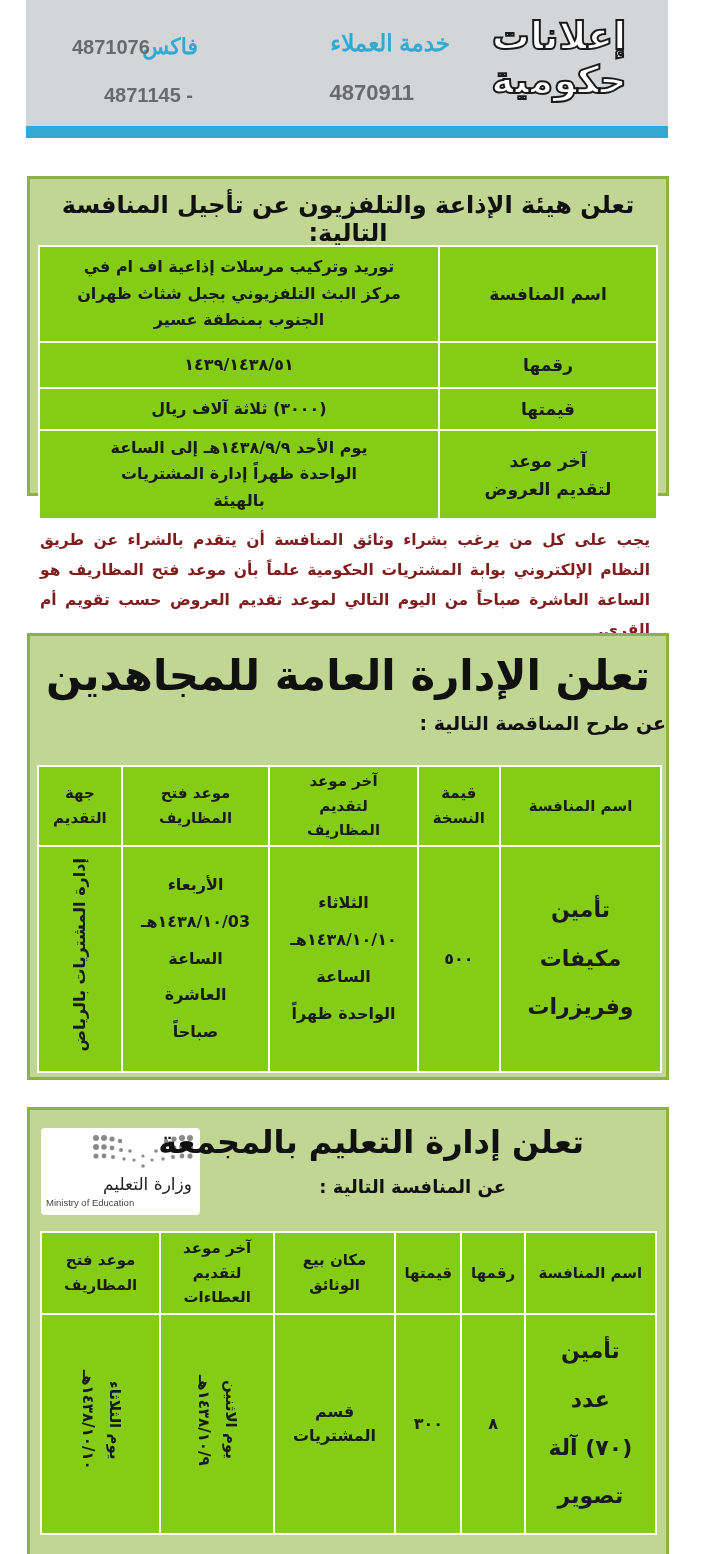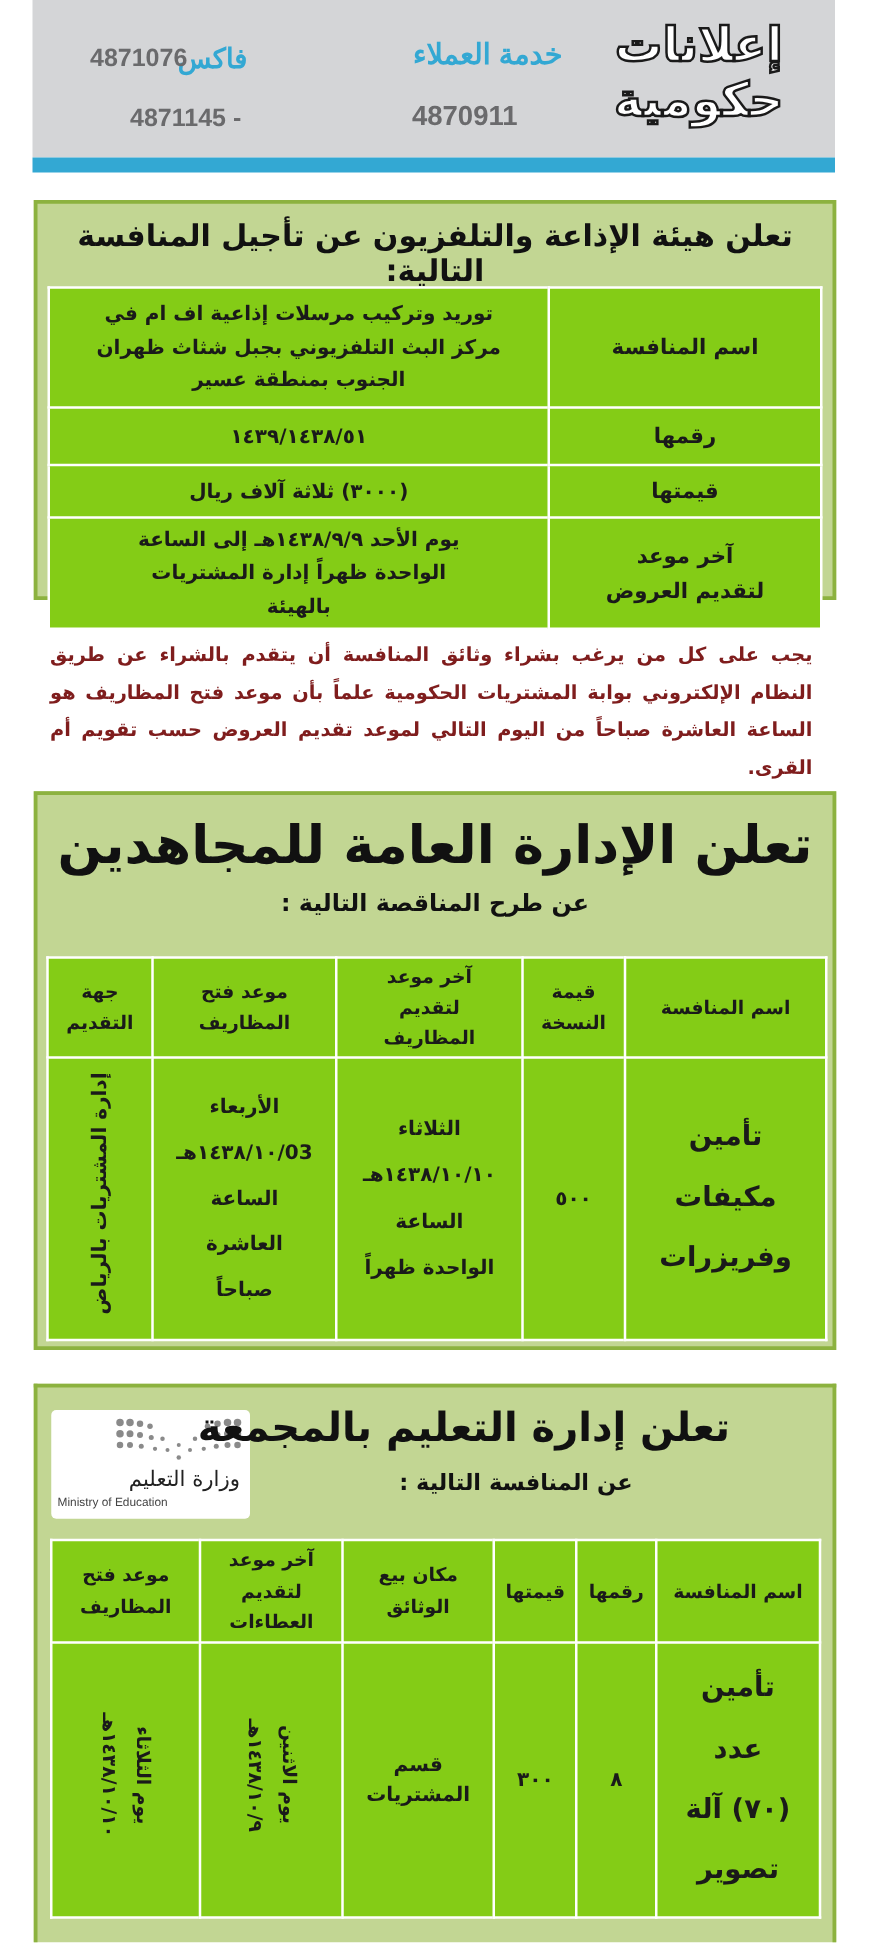--- a/index.html
+++ b/index.html
@@ -30,7 +30,7 @@
   th { font-size: 15px; }
 
   
-  #ad1 { top: 160px; height: 320px; }
+  #ad1 { top: 176px; height: 320px; }
   #ad1 .ad-title { position: absolute; left: 0; right: 0; top: 12px; font-size: 24px; }
   #ad1 table { left: 8px; top: 66px; width: 620px; }
   #ad1 td.label { width: 218px; font-size: 17px; }

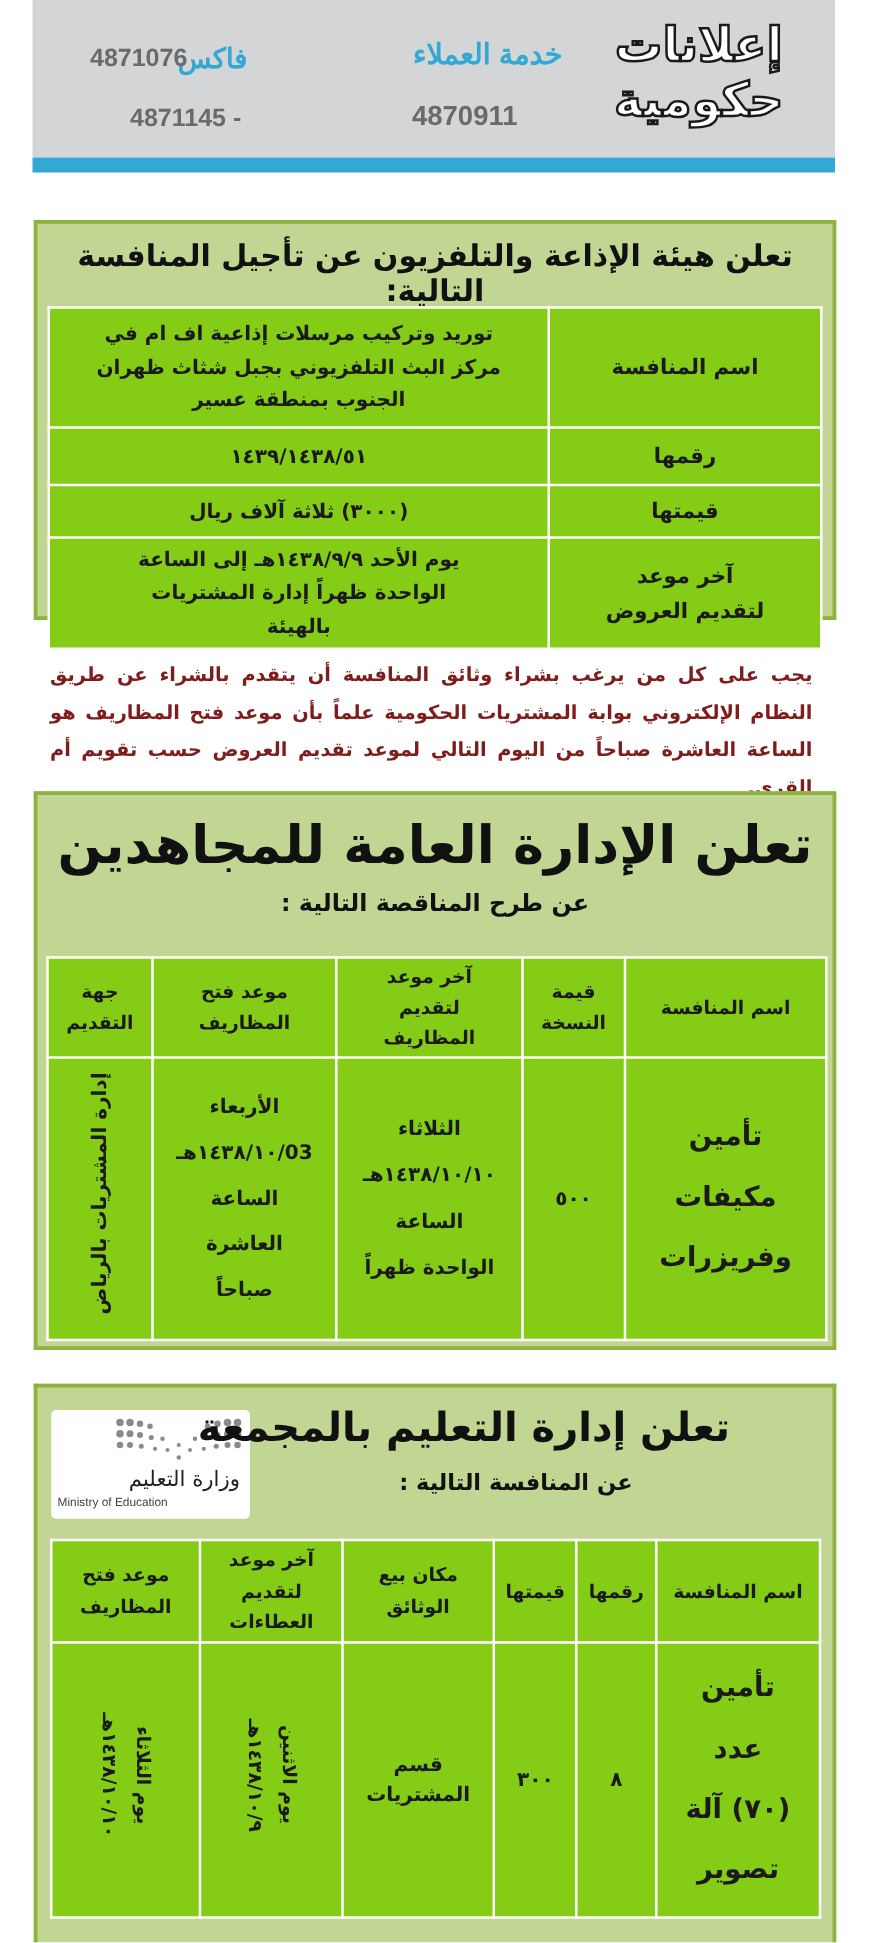--- a/index.html
+++ b/index.html
@@ -22,7 +22,7 @@
   
   .ad { position: absolute; left: 27px; width: 642px; background: #c2d693; border: 3px solid #8cb23f; }
   .ad-title { text-align: center; font-weight: bold; color: #111; font-family: "DejaVu Sans", sans-serif; }
-  .ad-sub { text-align: center; font-weight: bold; color: #111; font-size: 19px; }
+  .ad-sub { font-weight: bold; color: #111; font-size: 19px; }
 
   table { border-collapse: collapse; position: absolute; }
   td, th { border: 2px solid #ffffff; background: #84cc16; text-align: center; vertical-align: middle;

